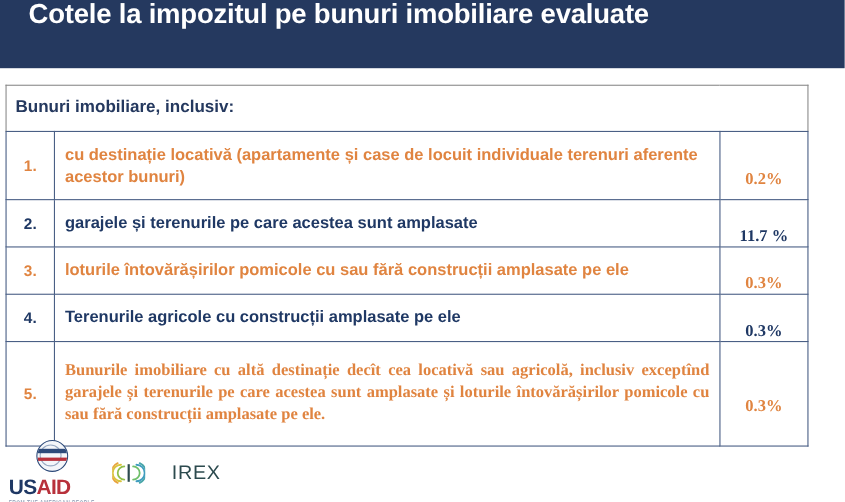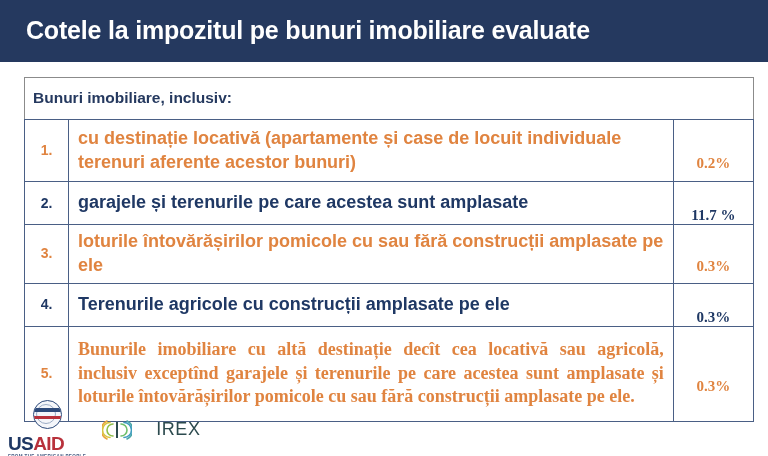--- a/index.html
+++ b/index.html
@@ -24,7 +24,6 @@
     height: 62px;
     background: #25395f;
     display: flex;
-    align-items: center;
   }
   .title-text {
     color: #ffffff;

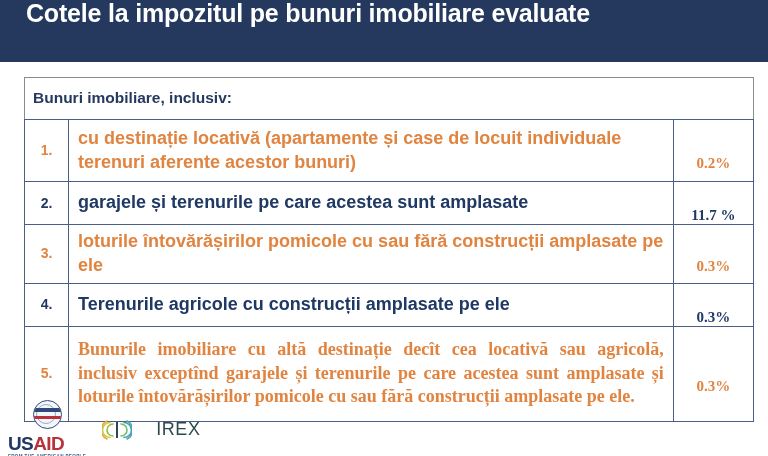--- a/index.html
+++ b/index.html
@@ -38,7 +38,7 @@
   
   .table-wrap {
     position: absolute;
-    left: 24px;
+    left: 5px;
     top: 77px;
     width: 718px;
   }

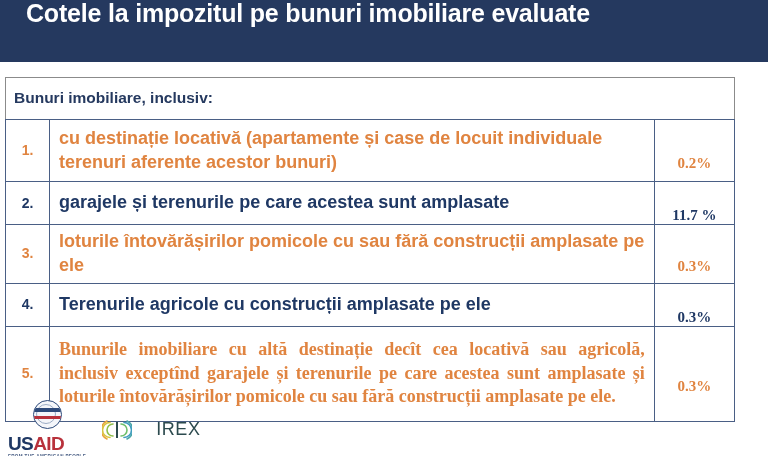--- a/index.html
+++ b/index.html
@@ -87,7 +87,7 @@
     padding: 5px 9px 5px 9px !important;
   }
   .desc-text {
-    font-size: 18px;
+    font-size: 15px;
     font-weight: bold;
     line-height: 1.32;
   }

